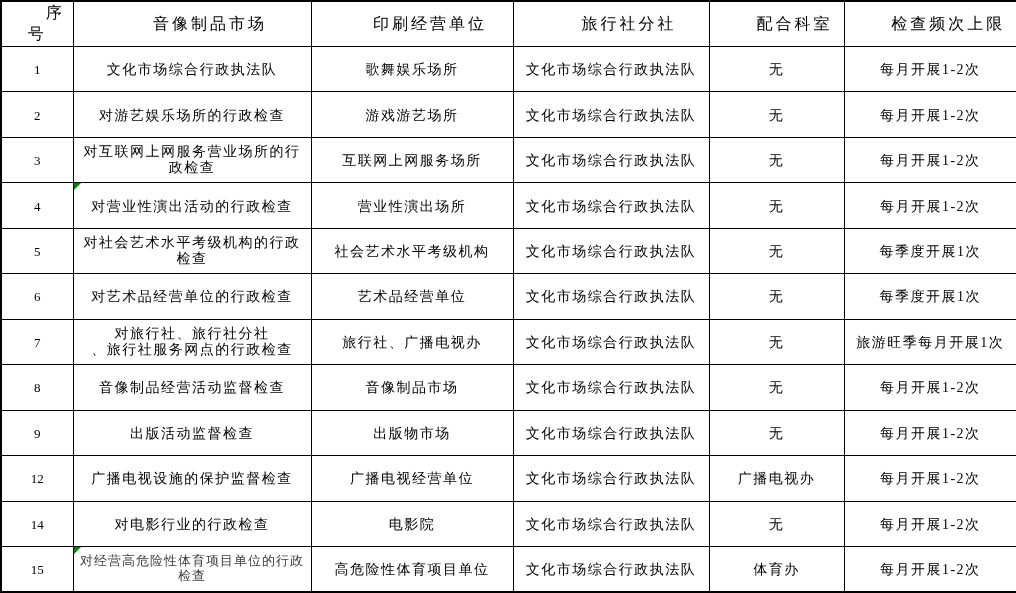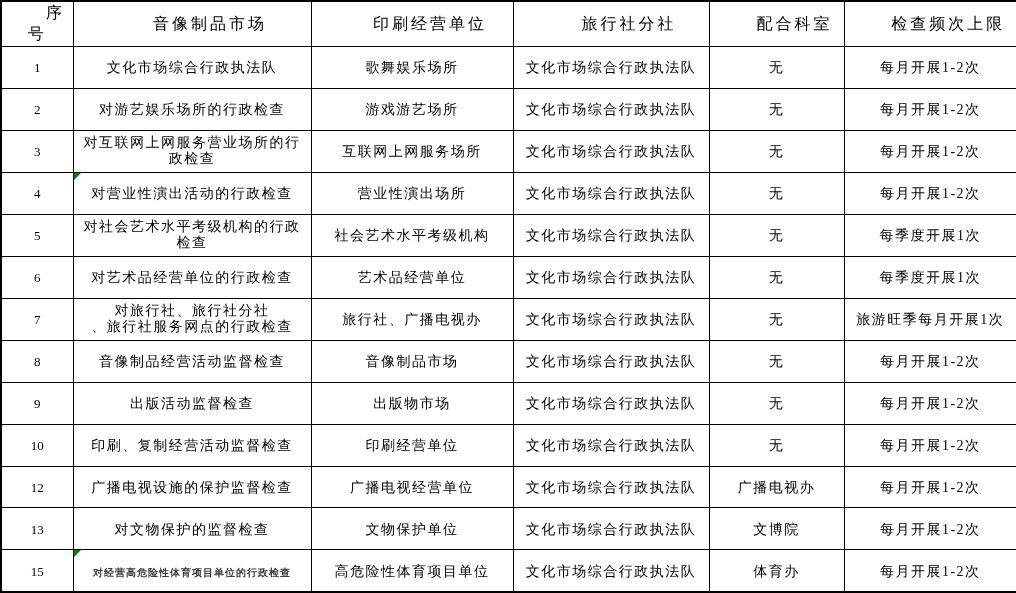--- a/index.html
+++ b/index.html
@@ -180,14 +180,6 @@
           <td class="col-freq"><span class="cell-text">每月开展1-2次</span></td>
         </tr>
         <tr>
-          <td class="col-no"><span class="cell-text">10</span></td>
-          <td class="col-name name-cell"><span class="cell-text">印刷、复制经营活动监督检查</span></td>
-          <td class="col-scope"><span class="cell-text">印刷经营单位</span></td>
-          <td class="col-dept"><span class="cell-text">文化市场综合行政执法队</span></td>
-          <td class="col-coop"><span class="cell-text">无</span></td>
-          <td class="col-freq"><span class="cell-text">每月开展1-2次</span></td>
-        </tr>
-        <tr>
           <td class="col-no"><span class="cell-text">12</span></td>
           <td class="col-name name-cell"><span class="cell-text">广播电视设施的保护监督检查</span></td>
           <td class="col-scope"><span class="cell-text">广播电视经营单位</span></td>

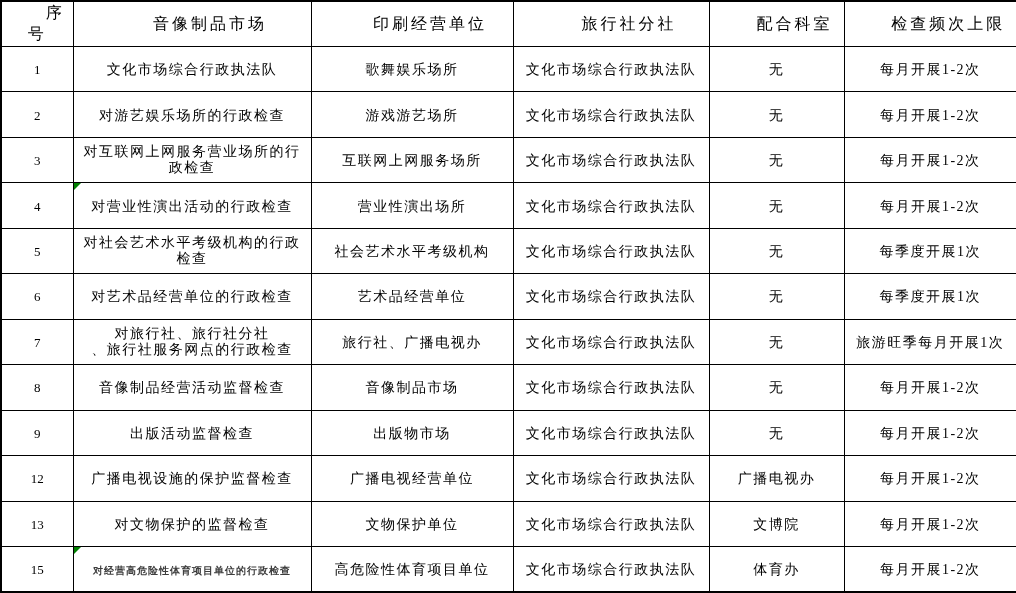--- a/index.html
+++ b/index.html
@@ -188,14 +188,6 @@
           <td class="col-freq"><span class="cell-text">每月开展1-2次</span></td>
         </tr>
         <tr>
-          <td class="col-no"><span class="cell-text">13</span></td>
-          <td class="col-name name-cell"><span class="cell-text">对文物保护的监督检查</span></td>
-          <td class="col-scope"><span class="cell-text">文物保护单位</span></td>
-          <td class="col-dept"><span class="cell-text">文化市场综合行政执法队</span></td>
-          <td class="col-coop"><span class="cell-text">文博院</span></td>
-          <td class="col-freq"><span class="cell-text">每月开展1-2次</span></td>
-        </tr>
-        <tr>
           <td class="col-no"><span class="cell-text">15</span></td>
           <td class="col-name name-cell condensed"><span class="comment-marker"></span><span class="cell-text">对经营高危险性体育项目单位的行政检查</span></td>
           <td class="col-scope"><span class="cell-text">高危险性体育项目单位</span></td>

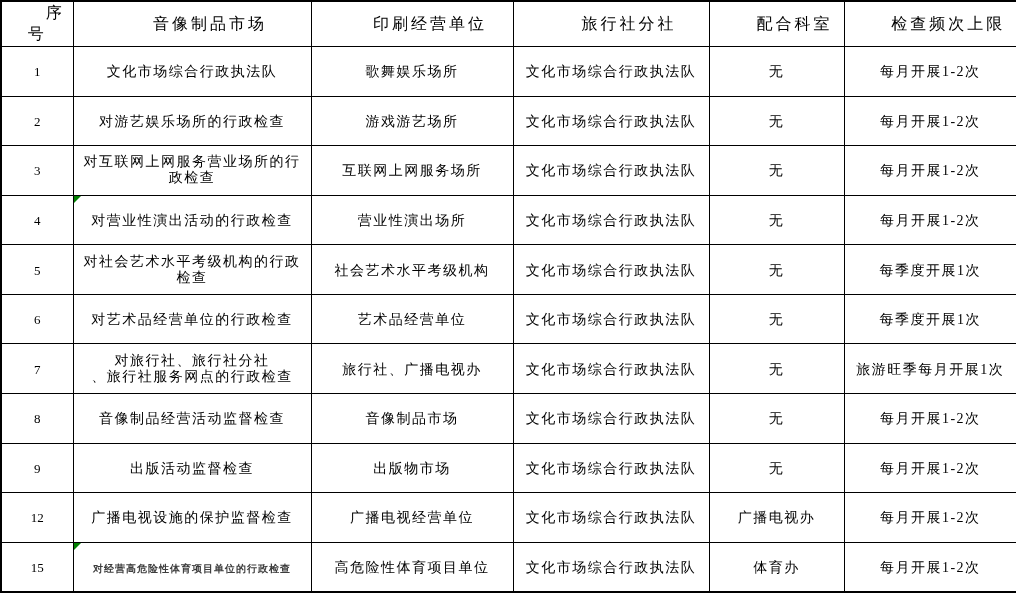--- a/index.html
+++ b/index.html
@@ -188,6 +188,14 @@
           <td class="col-freq"><span class="cell-text">每月开展1-2次</span></td>
         </tr>
         <tr>
+          <td class="col-no"><span class="cell-text">14</span></td>
+          <td class="col-name name-cell"><span class="cell-text">对电影行业的行政检查</span></td>
+          <td class="col-scope"><span class="cell-text">电影院</span></td>
+          <td class="col-dept"><span class="cell-text">文化市场综合行政执法队</span></td>
+          <td class="col-coop"><span class="cell-text">无</span></td>
+          <td class="col-freq"><span class="cell-text">每月开展1-2次</span></td>
+        </tr>
+        <tr>
           <td class="col-no"><span class="cell-text">15</span></td>
           <td class="col-name name-cell condensed"><span class="comment-marker"></span><span class="cell-text">对经营高危险性体育项目单位的行政检查</span></td>
           <td class="col-scope"><span class="cell-text">高危险性体育项目单位</span></td>

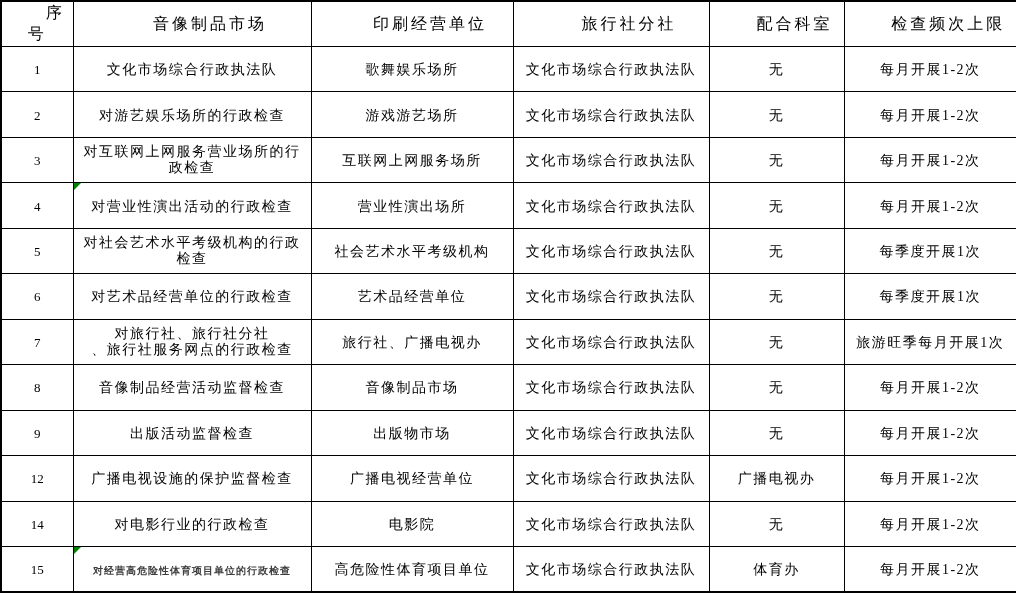--- a/index.html
+++ b/index.html
@@ -65,8 +65,8 @@
     padding-bottom: 3px;
   }
   td.condensed .cell-text {
-    font-size: 10px;
-    font-weight: bold;
+    font-size: 13px;
+    font-weight: normal;
     color: #3d3d3d;
     letter-spacing: 1px;
   }

